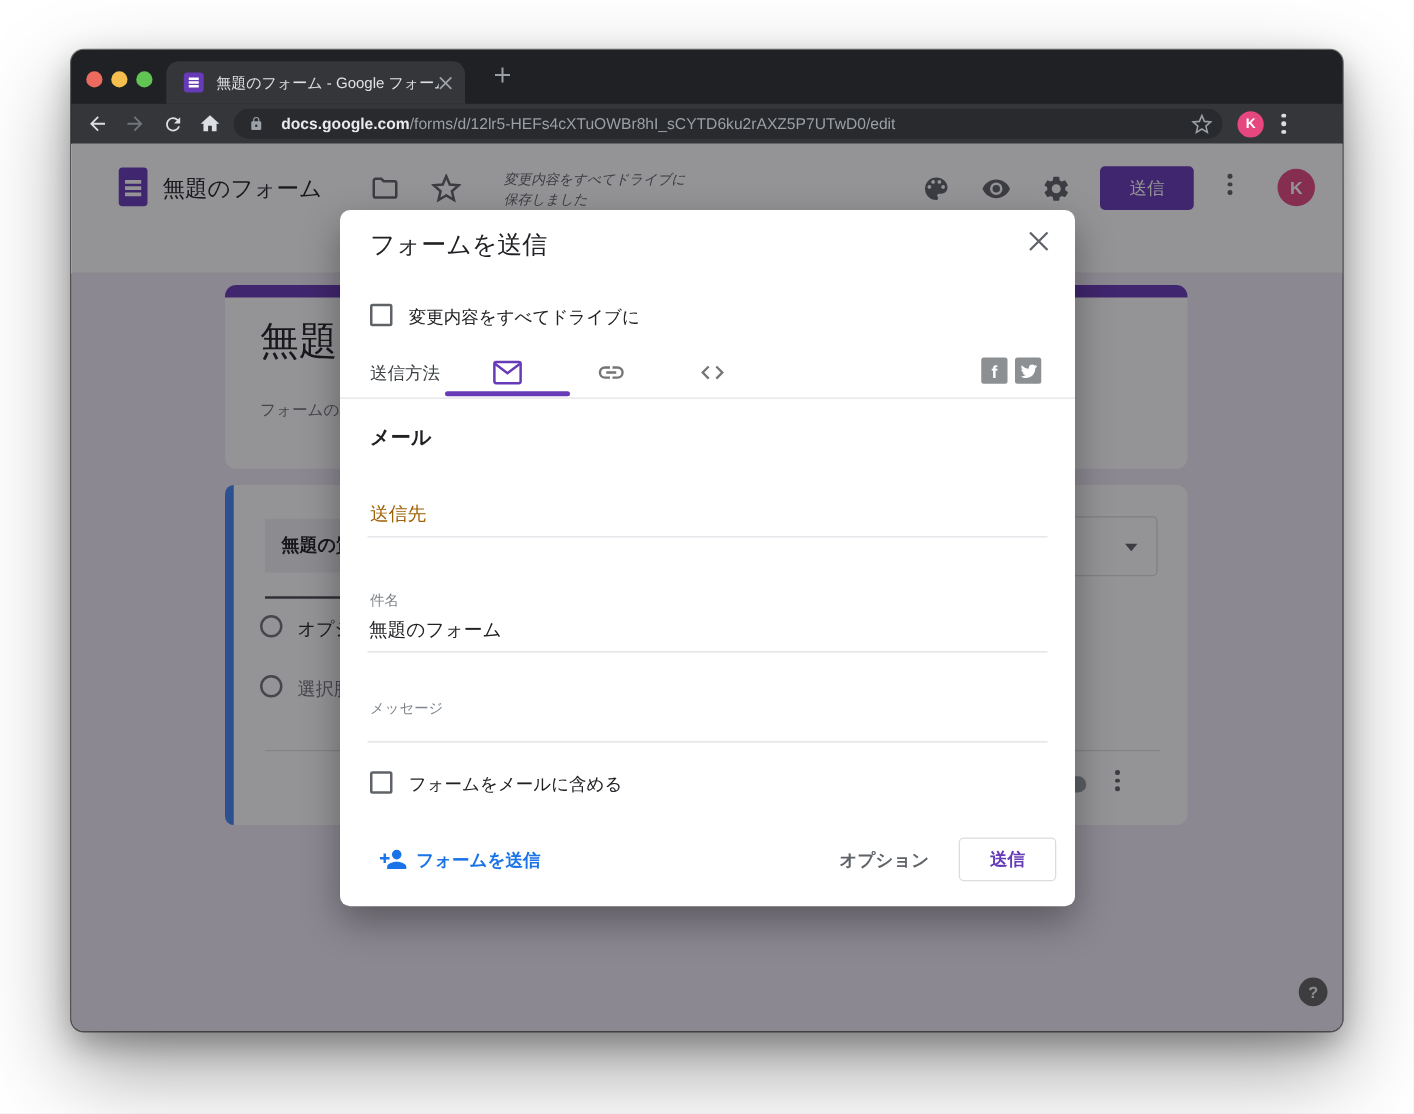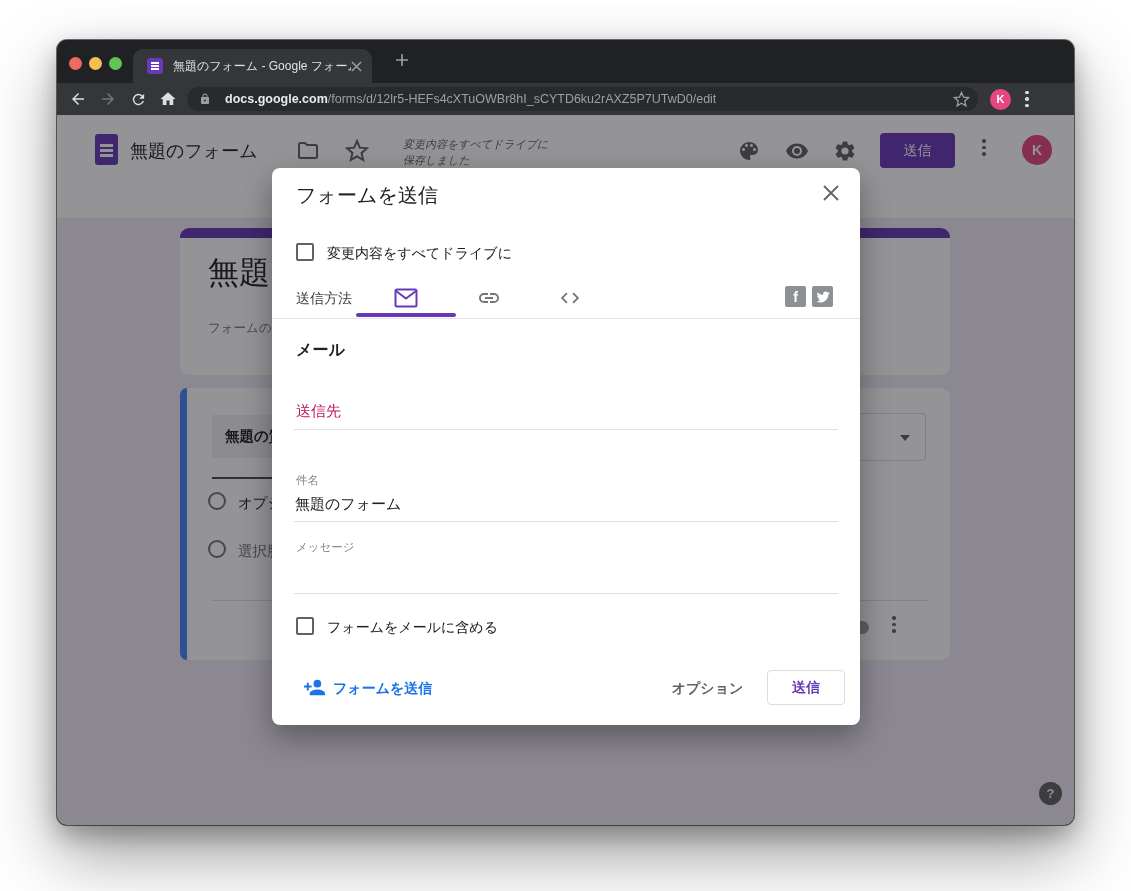--- a/index.html
+++ b/index.html
@@ -99,7 +99,7 @@
     display:flex; align-items:center; justify-content:center; color:#fff; font-weight:bold; font-size:14px; }
   .dlg-divider { position:absolute; left:0; top:150px; width:588px; height:1px; background:#e3e3e3; }
   .section-heading { position:absolute; left:24px; top:172px; font-size:16px; font-weight:bold; color:#202124; letter-spacing:.2px; }
-  .field-label-big { position:absolute; left:24px; top:234px; font-size:15px; color:#be185d; }
+  .field-label-big { position:absolute; left:24px; top:234px; font-size:15px; color:#a16207; }
   .field-label-sm { position:absolute; left:24px; font-size:11.5px; color:#80868b; }
   .field-value { position:absolute; left:23px; font-size:15px; color:#202124; }
   .field-line { position:absolute; left:22px; width:544px; height:1px; background:#dfe1e5; }

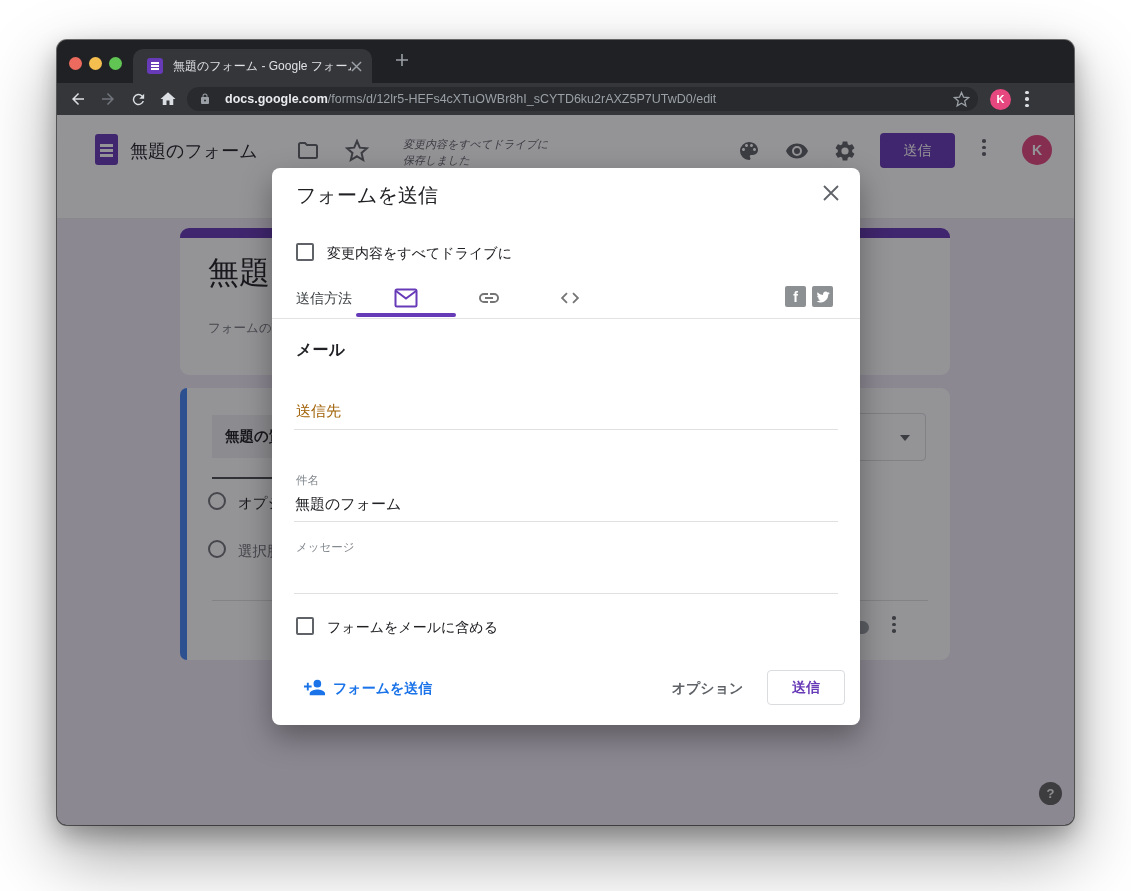--- a/index.html
+++ b/index.html
@@ -286,7 +286,7 @@
       <span class="field-value" style="top:327px;">無題のフォーム</span>
       <span class="field-line" style="top:353px;background:#e0e0e0;"></span>
 
-      <span class="field-label-sm" style="top:372px;">メッセージ</span>
+      <span class="field-label-sm" style="top:391px;">メッセージ</span>
       <span class="field-line" style="top:425px;background:#e0e0e0;"></span>
 
       <span class="checkbox" style="left:24px;top:449px;"></span>

